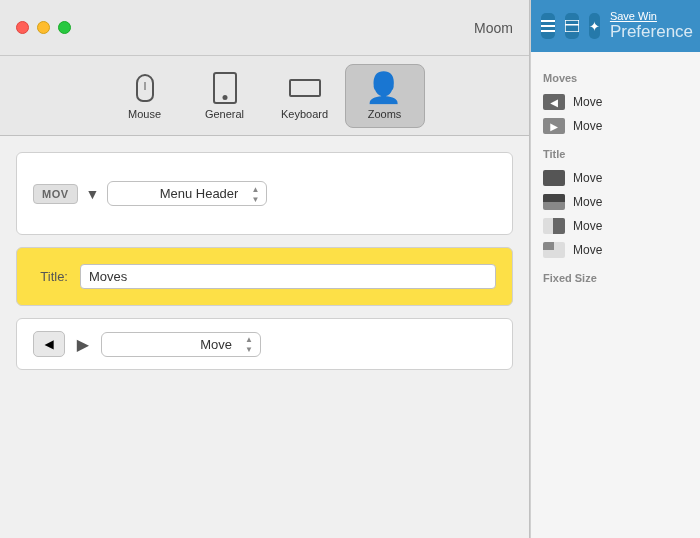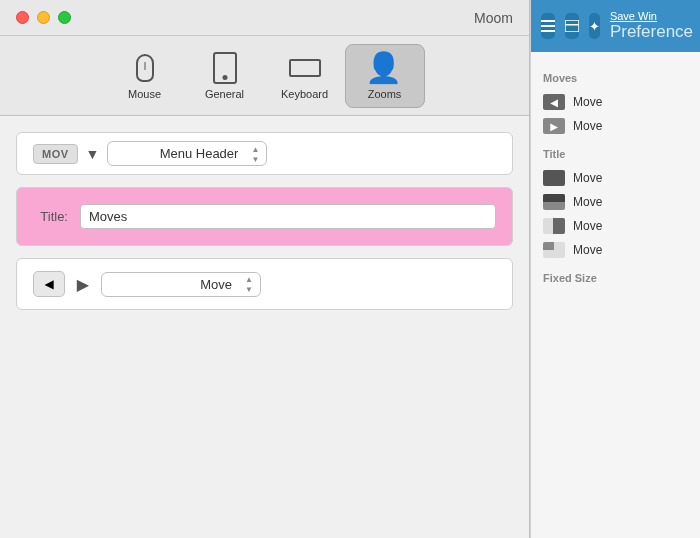--- a/index.html
+++ b/index.html
@@ -25,7 +25,7 @@
 
     
     .title-bar {
-      height: 36px;
+      height: 56px;
       background: #e8e8e8;
       border-bottom: 1px solid #c8c8c8;
       display: flex;

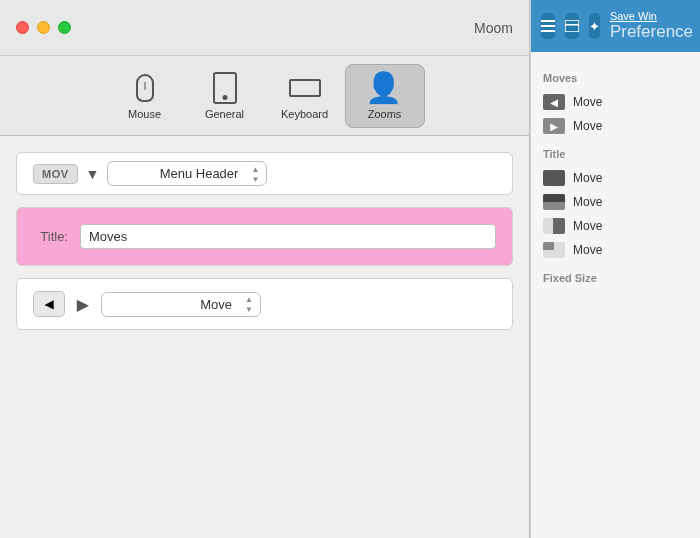--- a/index.html
+++ b/index.html
@@ -118,7 +118,7 @@
       background: white;
       border: 1px solid #d0d0d0;
       border-radius: 6px;
-      padding: 8px 16px;
+      padding: 28px 16px;
       display: flex;
       align-items: center;
       gap: 8px;

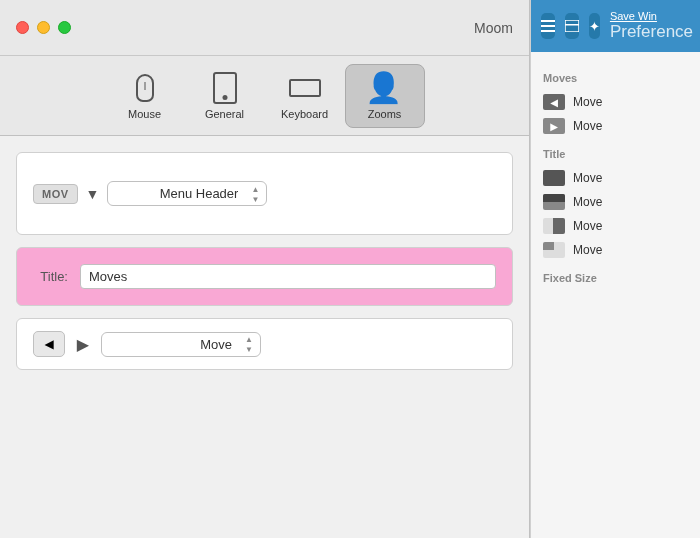--- a/index.html
+++ b/index.html
@@ -174,7 +174,7 @@
 
     
     .row-2 {
-      background: #f9a8d4;
+      background: #fde047;
       border: 1px solid #d0d0d0;
       border-radius: 6px;
       padding: 16px 16px;

